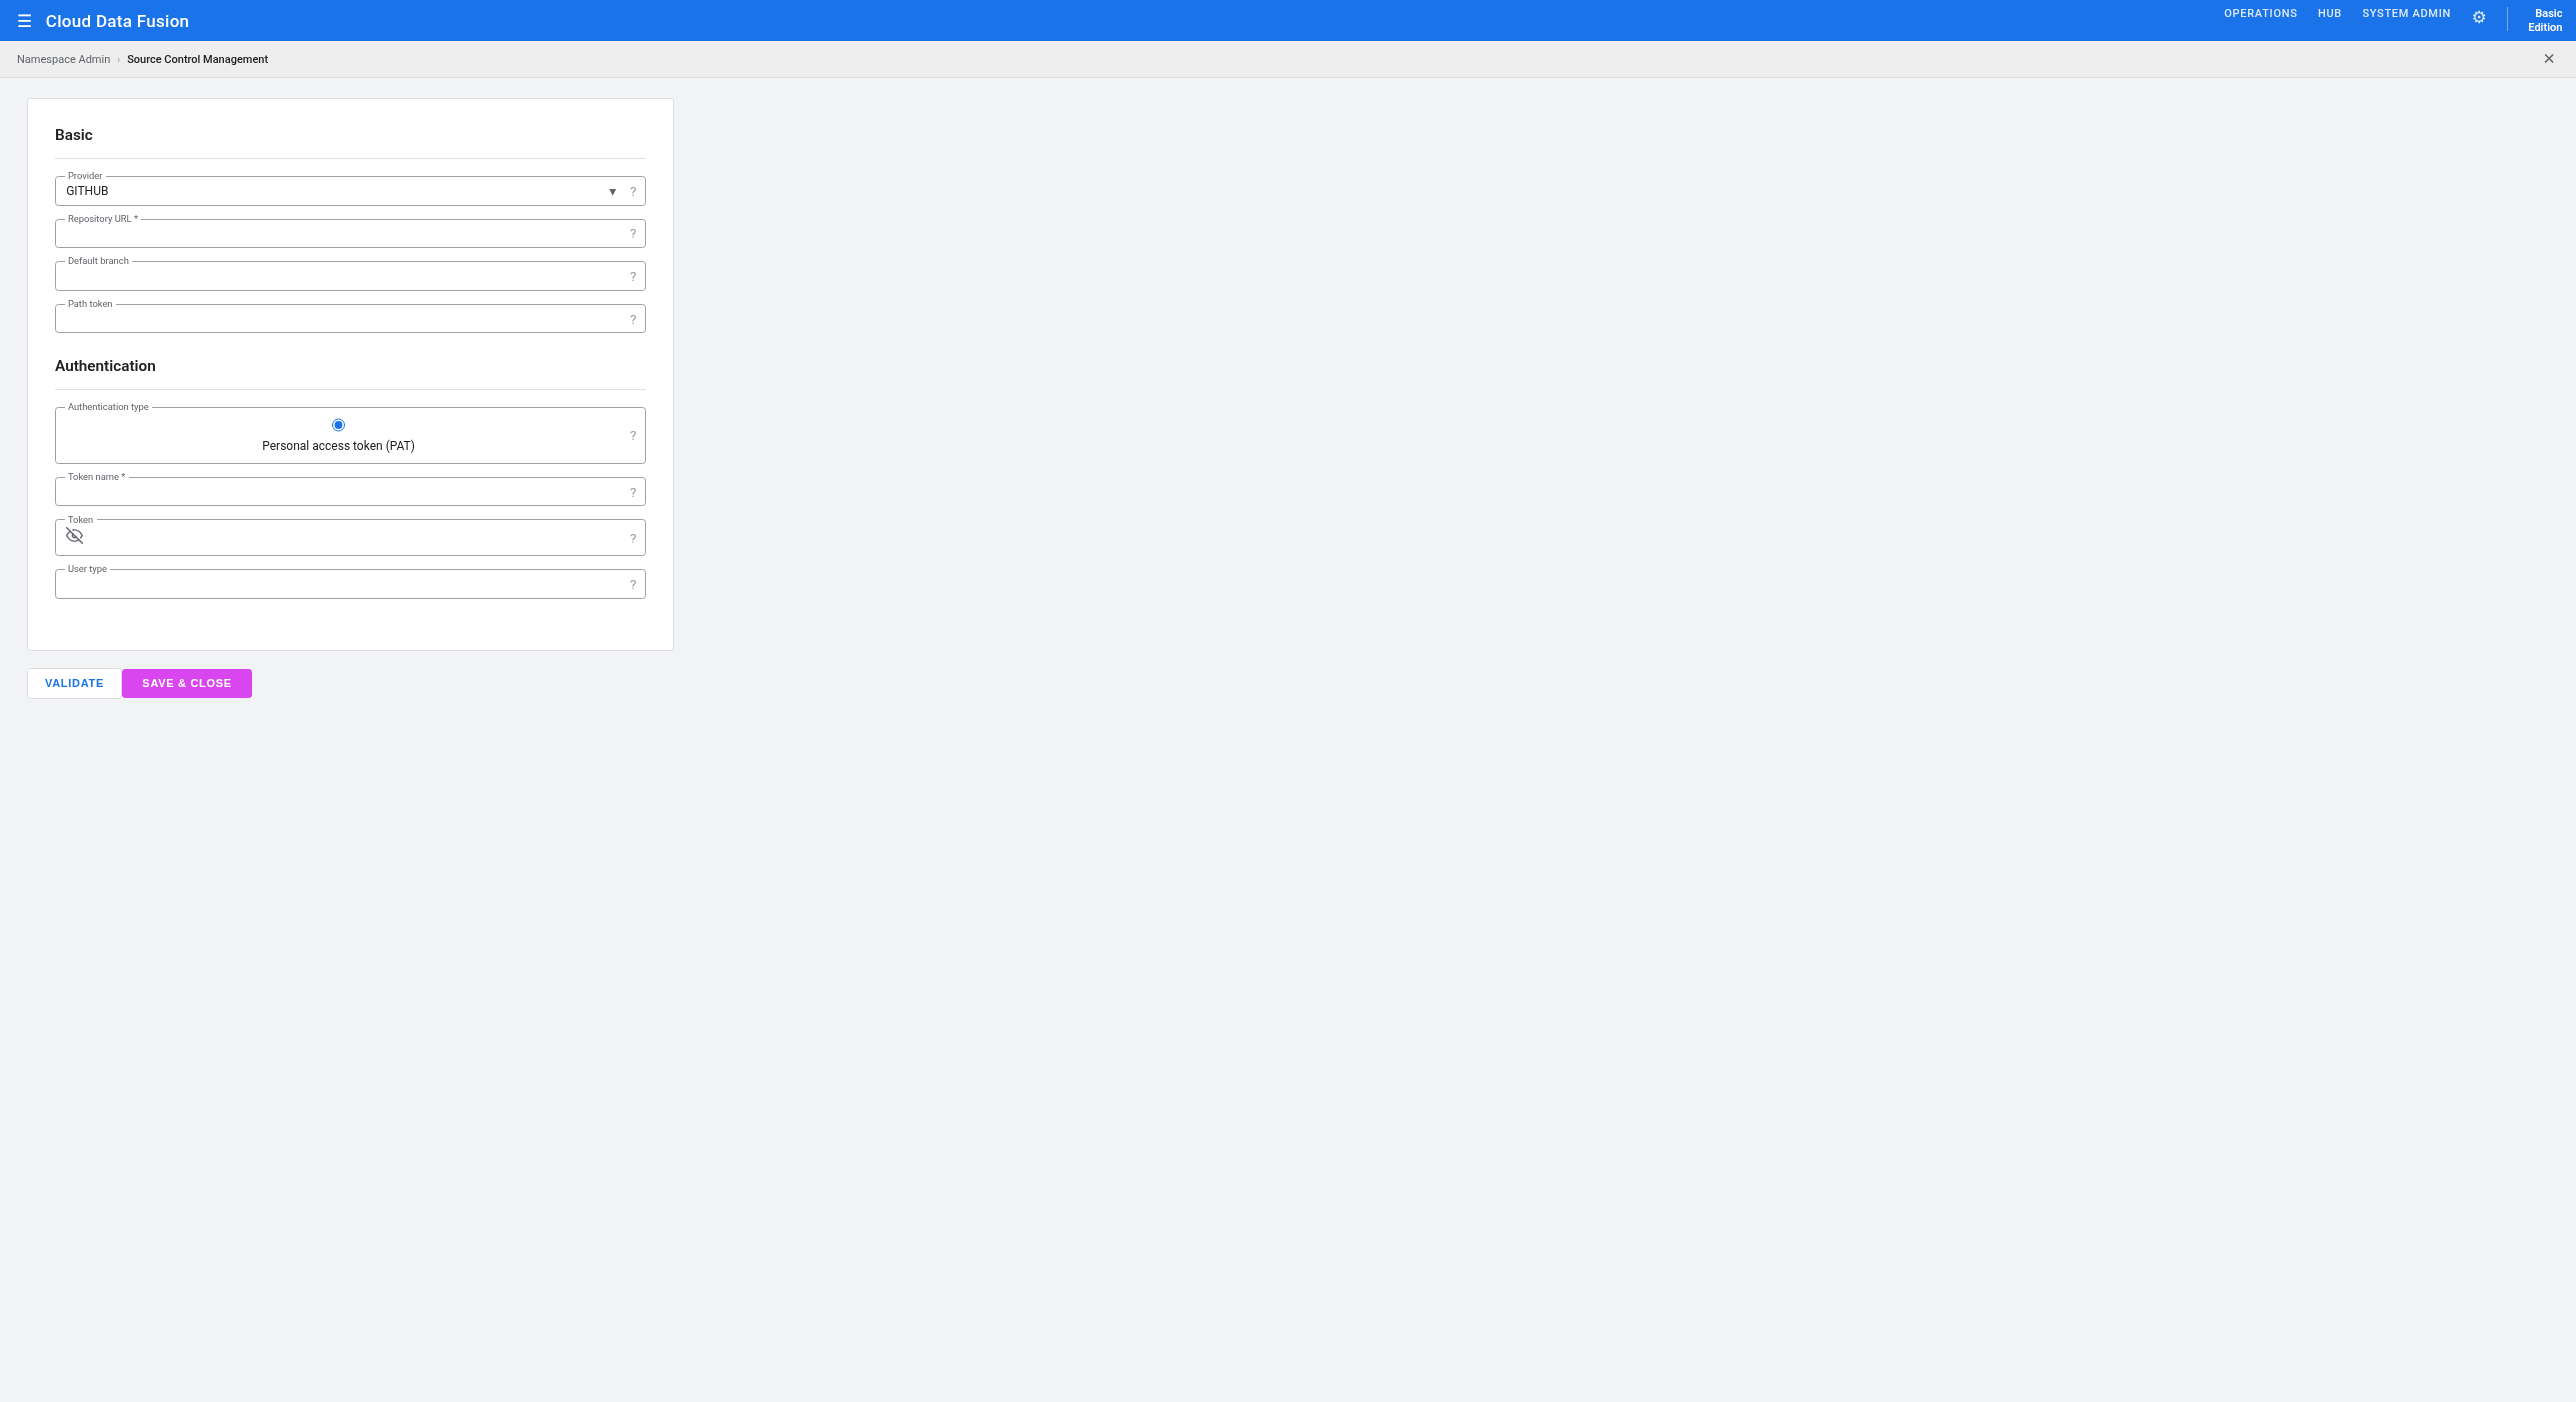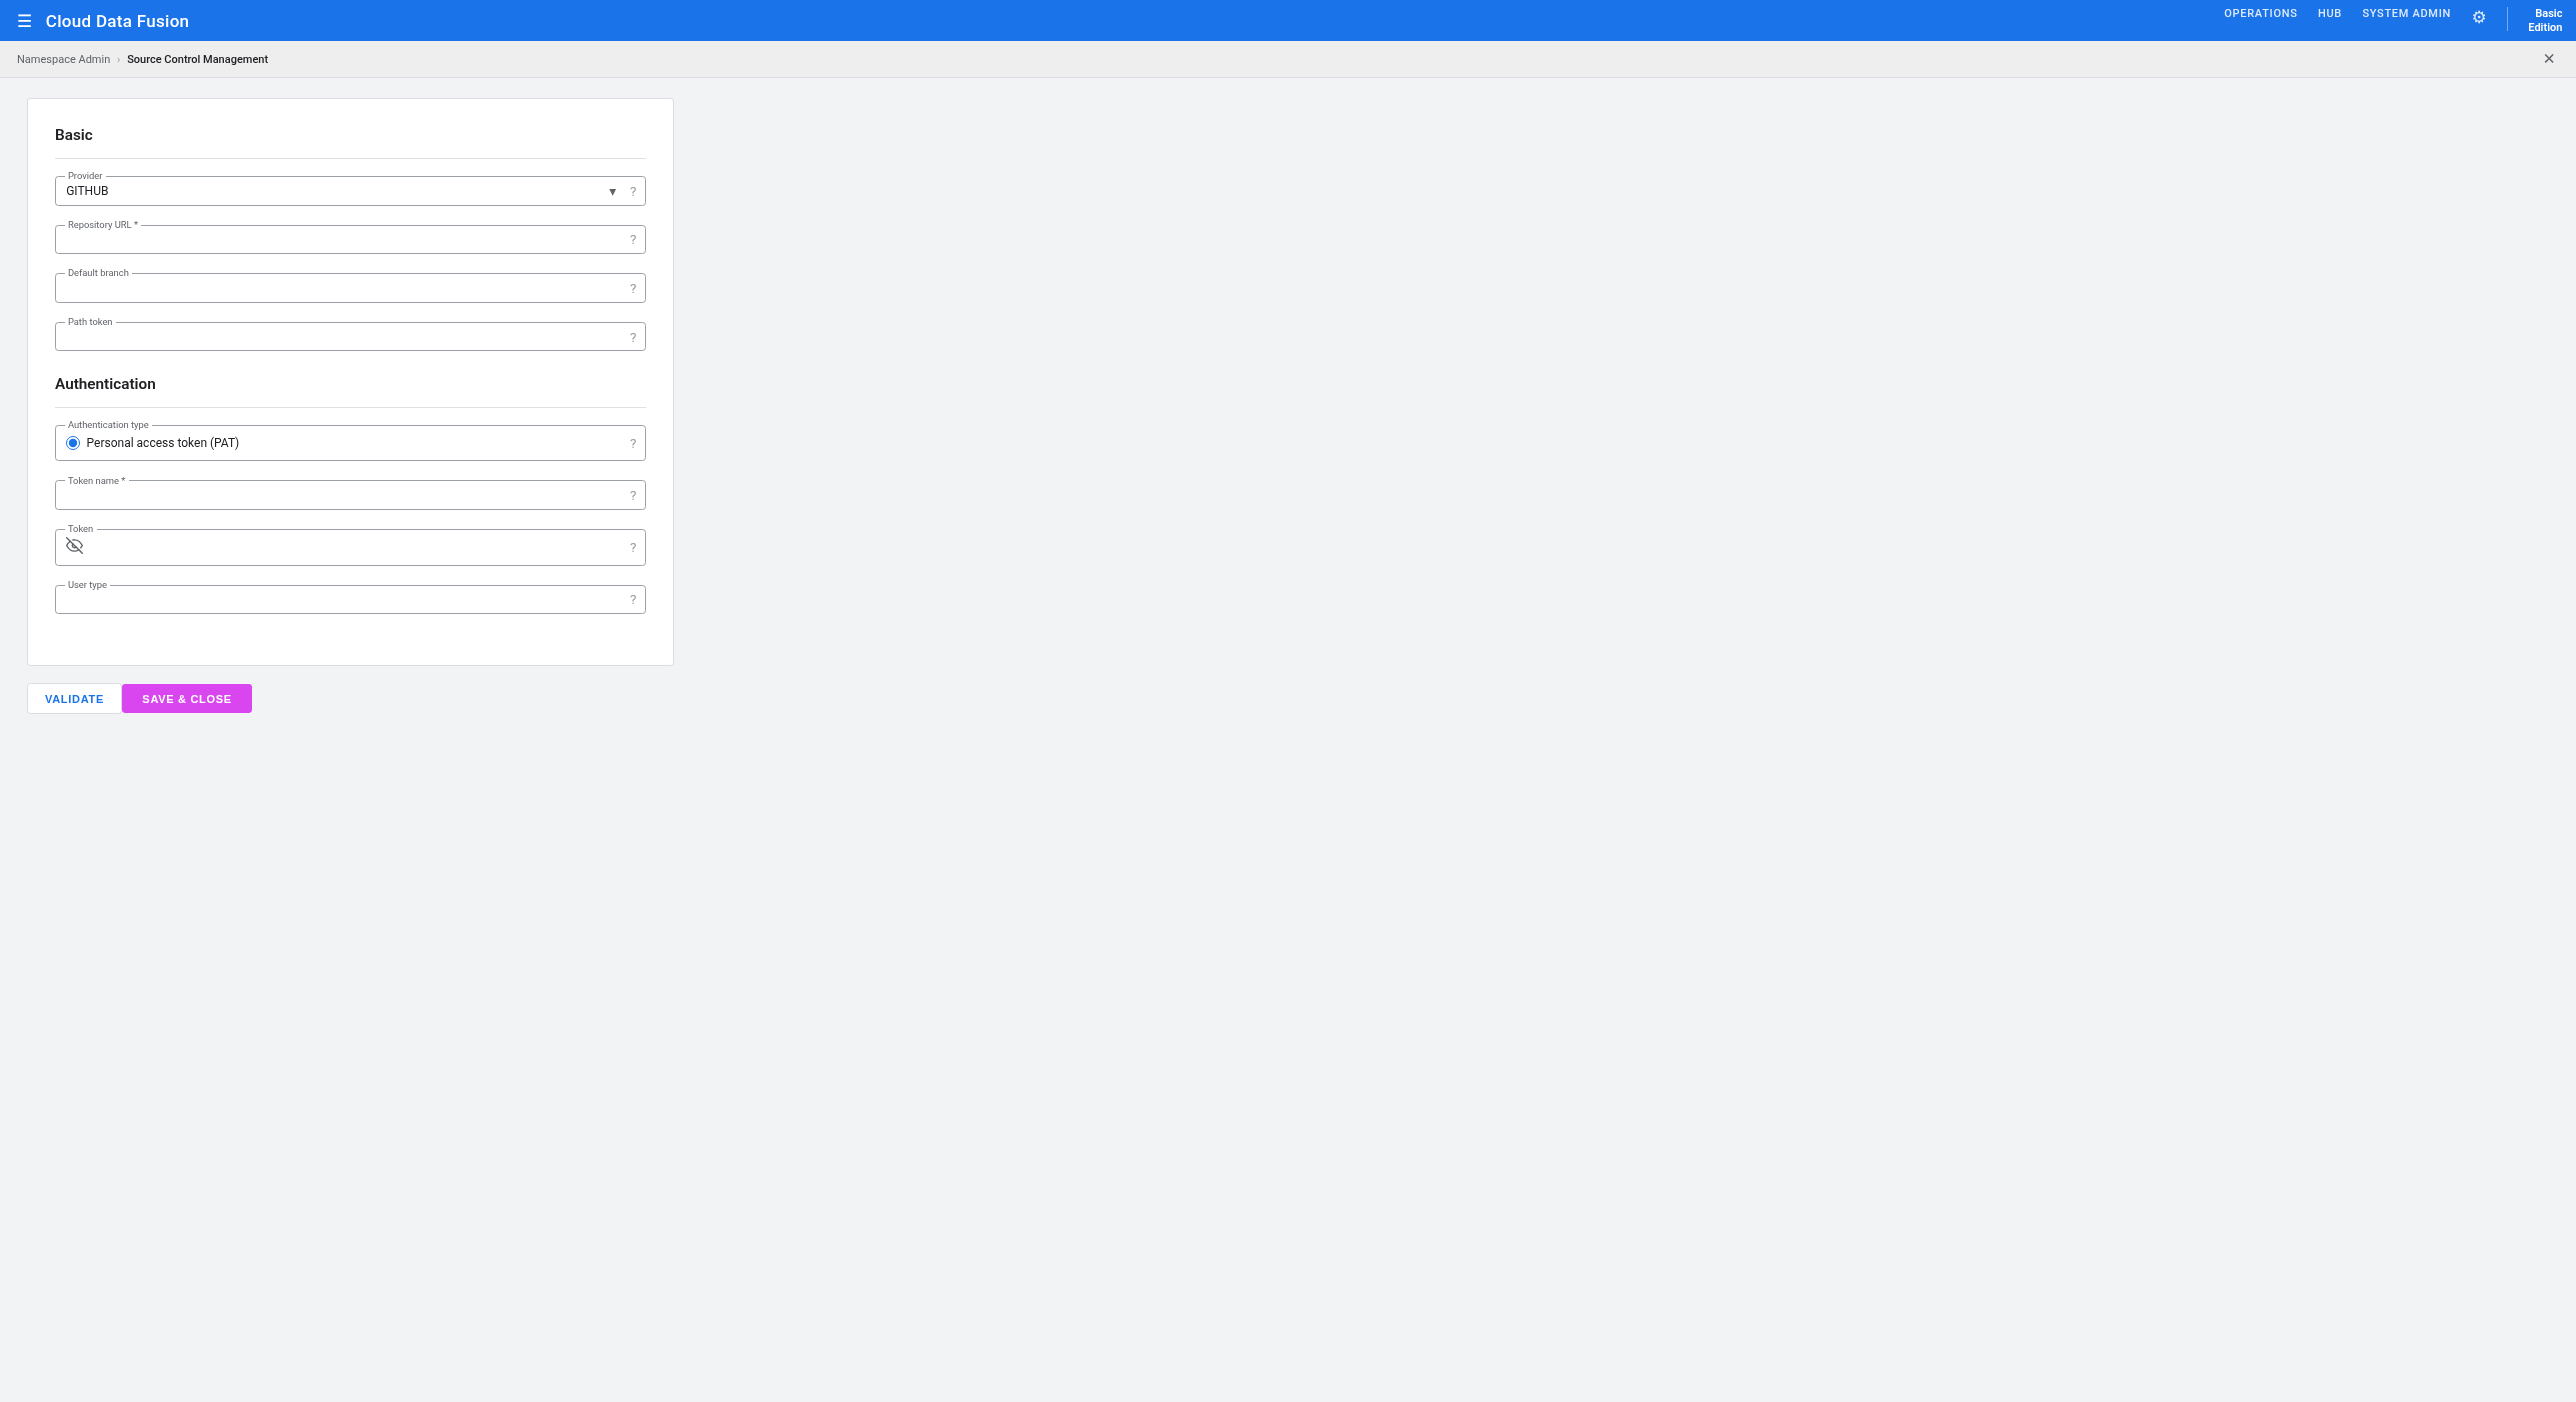--- a/index.html
+++ b/index.html
@@ -147,7 +147,7 @@
     
     .field-group {
       position: relative;
-      margin-bottom: 19px;
+      margin-bottom: 13px;
     }
 
     .field-wrapper {

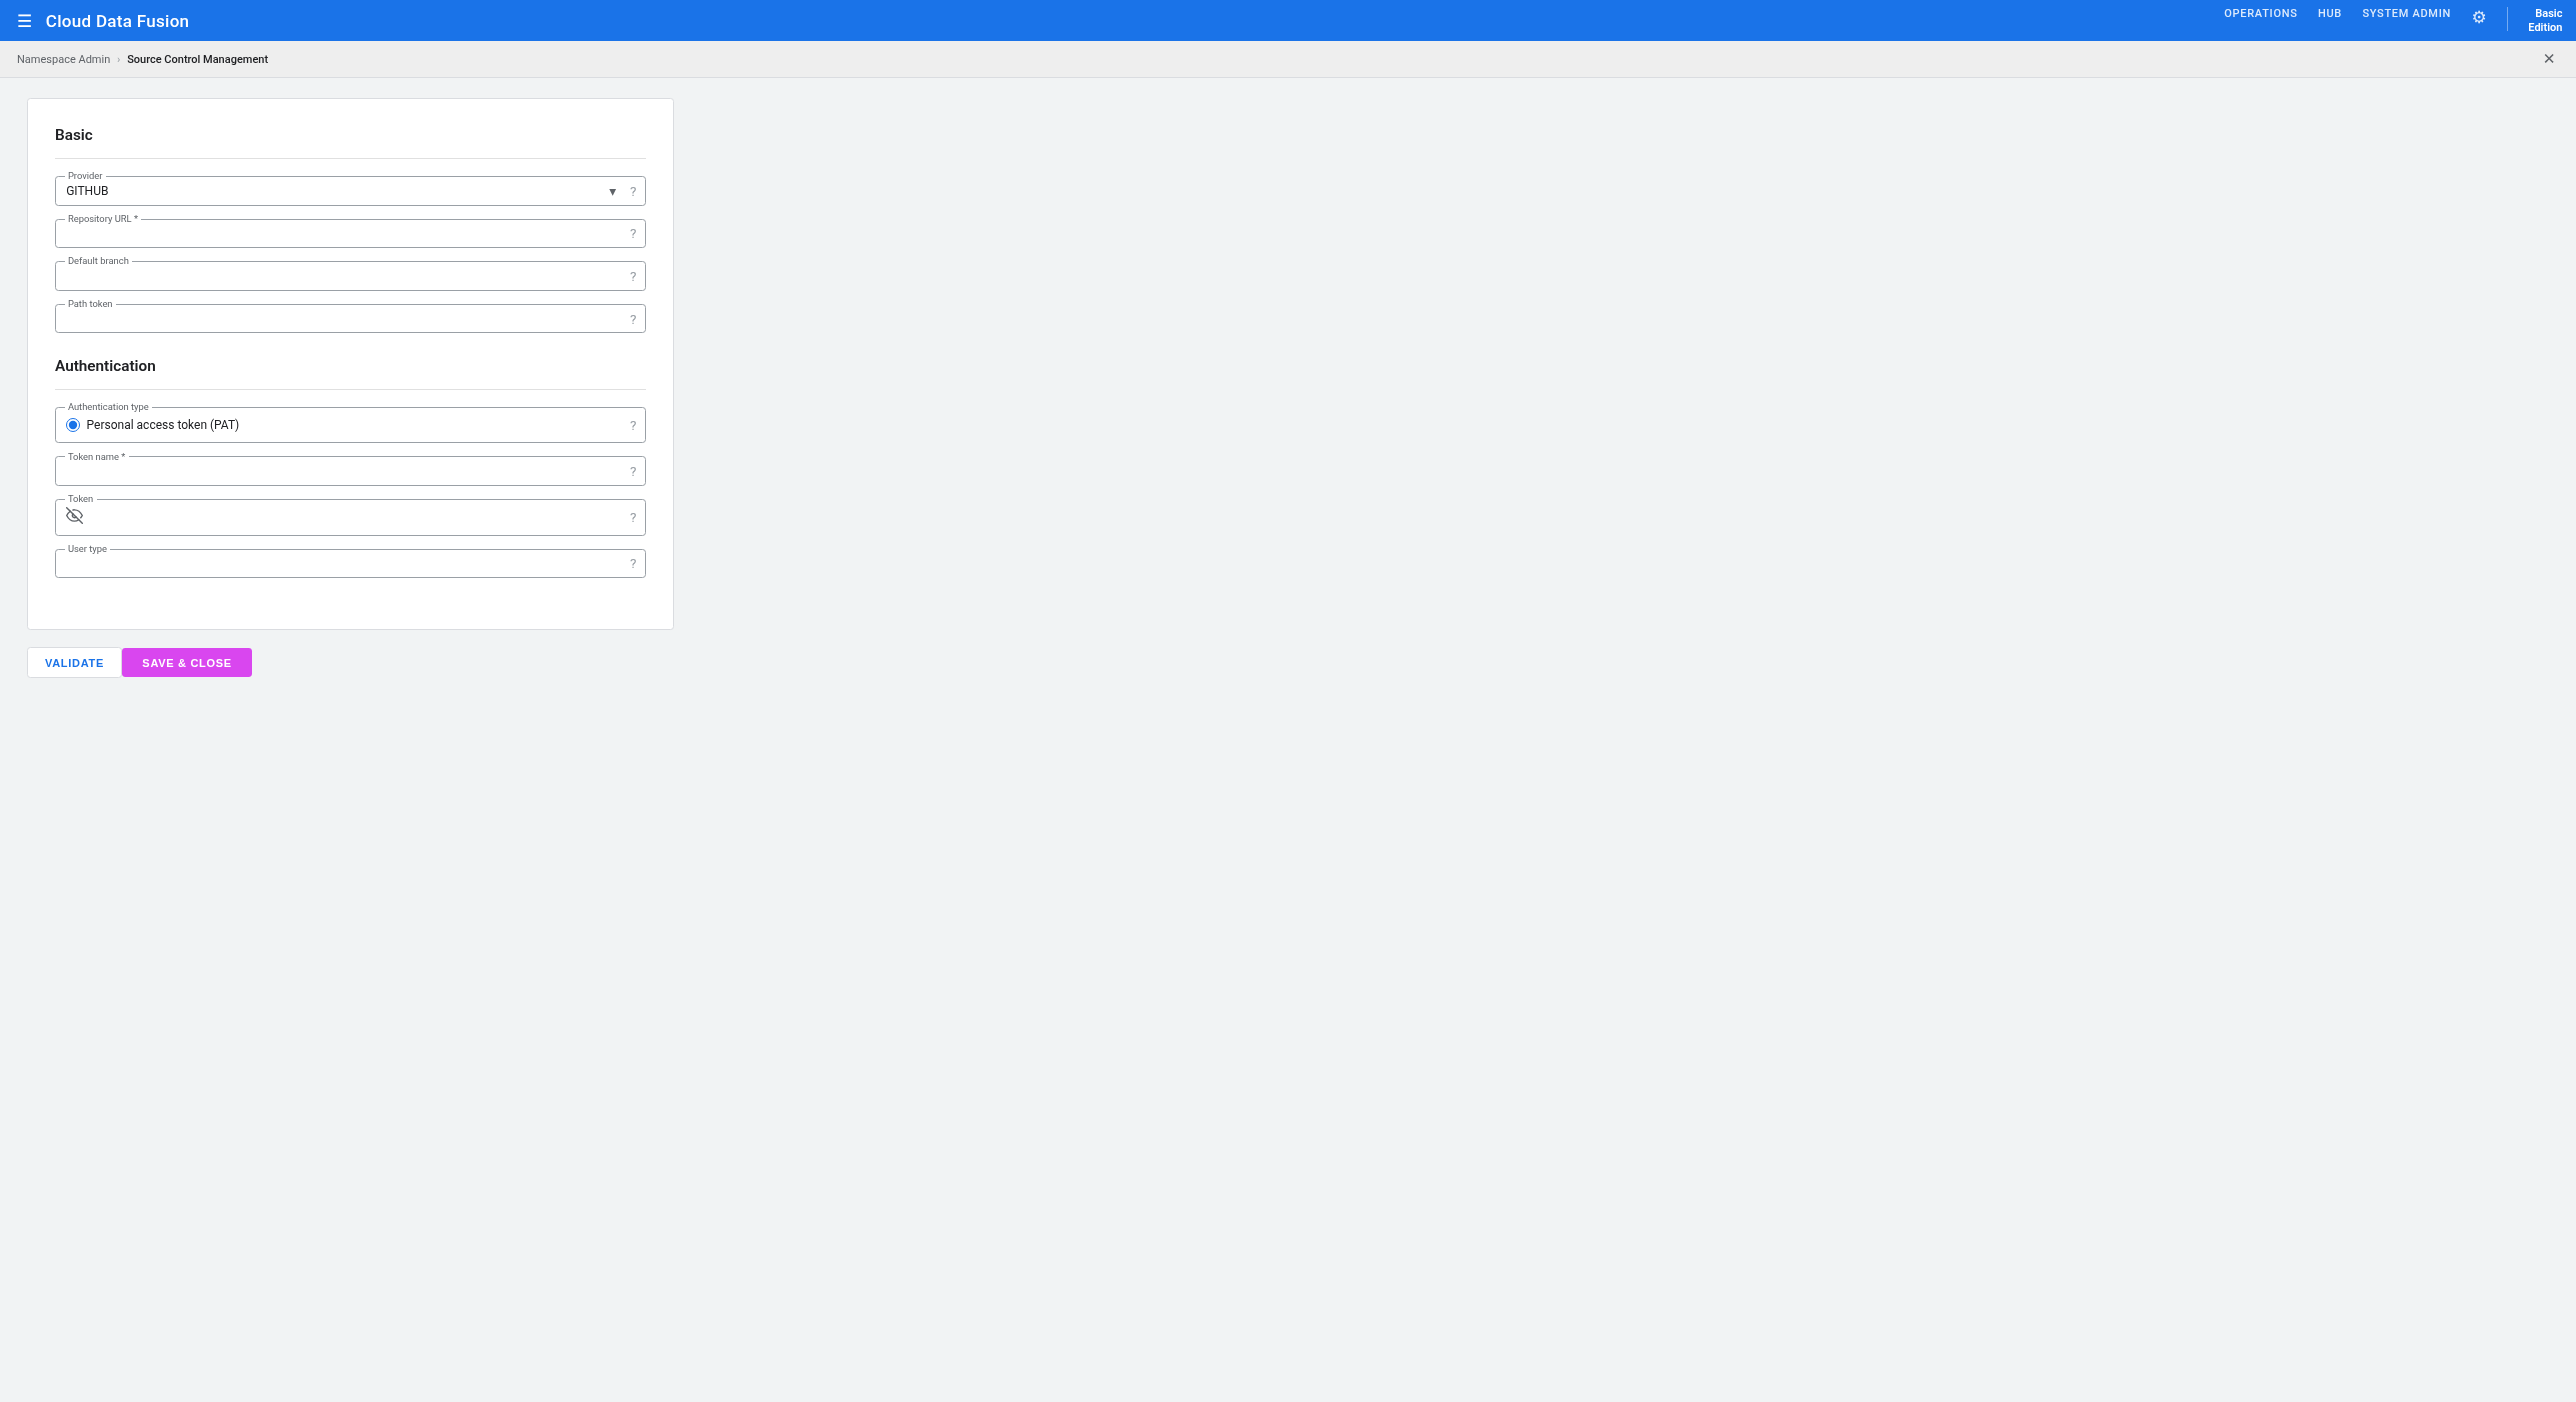--- a/index.html
+++ b/index.html
@@ -227,6 +227,7 @@
       display: flex;
       align-items: center;
       gap: 6.8px;
+      flex-direction: column;
     }
 
     .radio-input {

